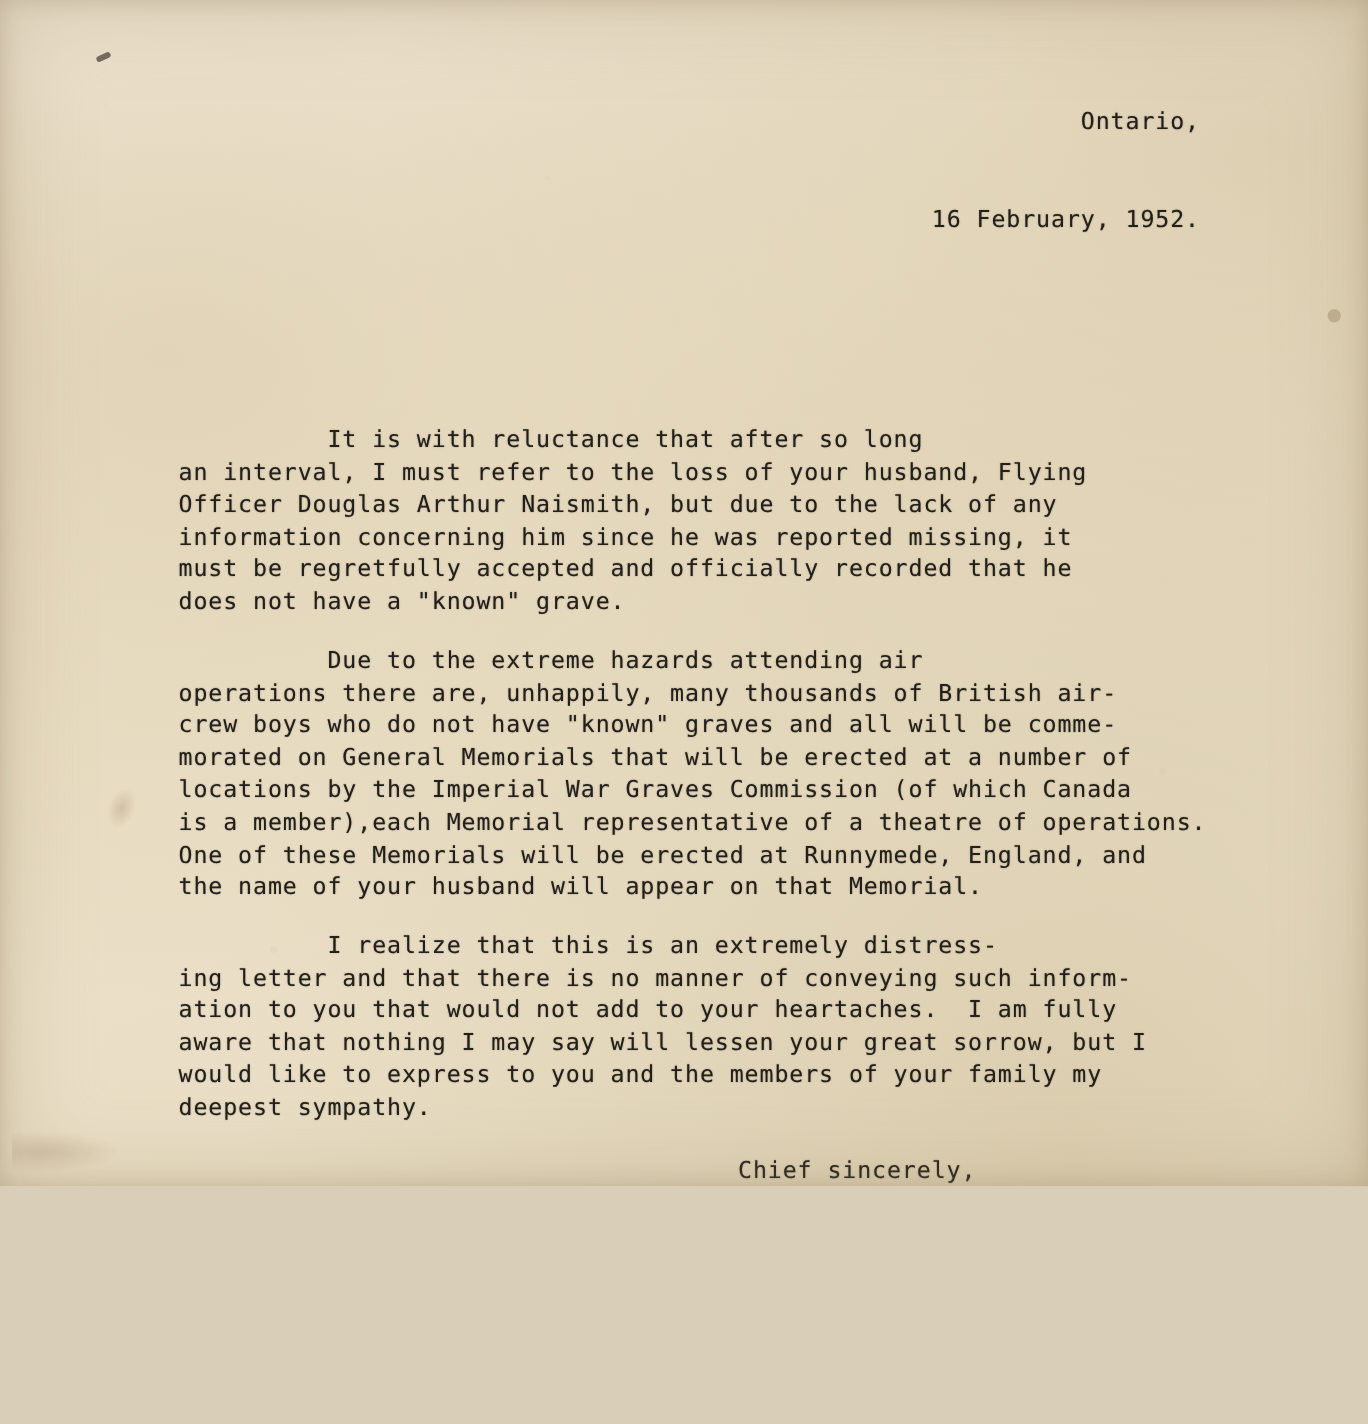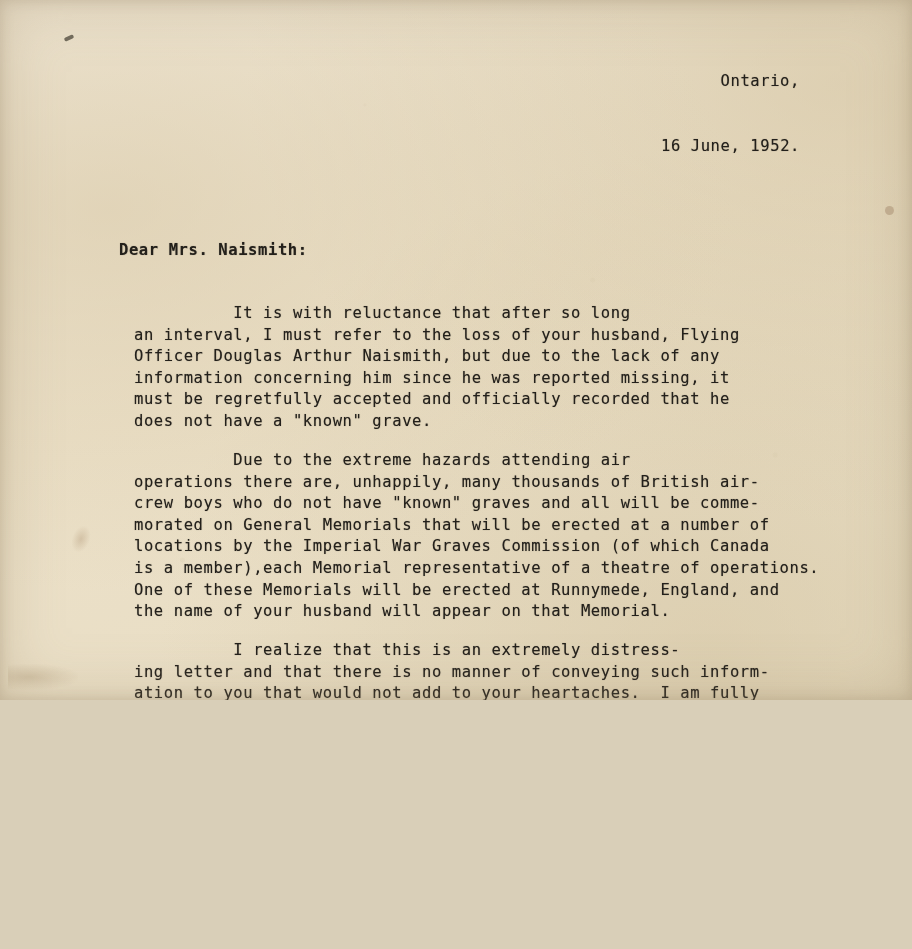--- a/index.html
+++ b/index.html
@@ -10,7 +10,7 @@
   .page {
     position: relative;
     width: 912px;
-    height: 700px;
+    height: 791px;
     background: #efe6d2;
     background-image:
       radial-gradient(ellipse at 12% 30%, rgba(214,198,164,0.55) 0%, rgba(214,198,164,0) 55%),

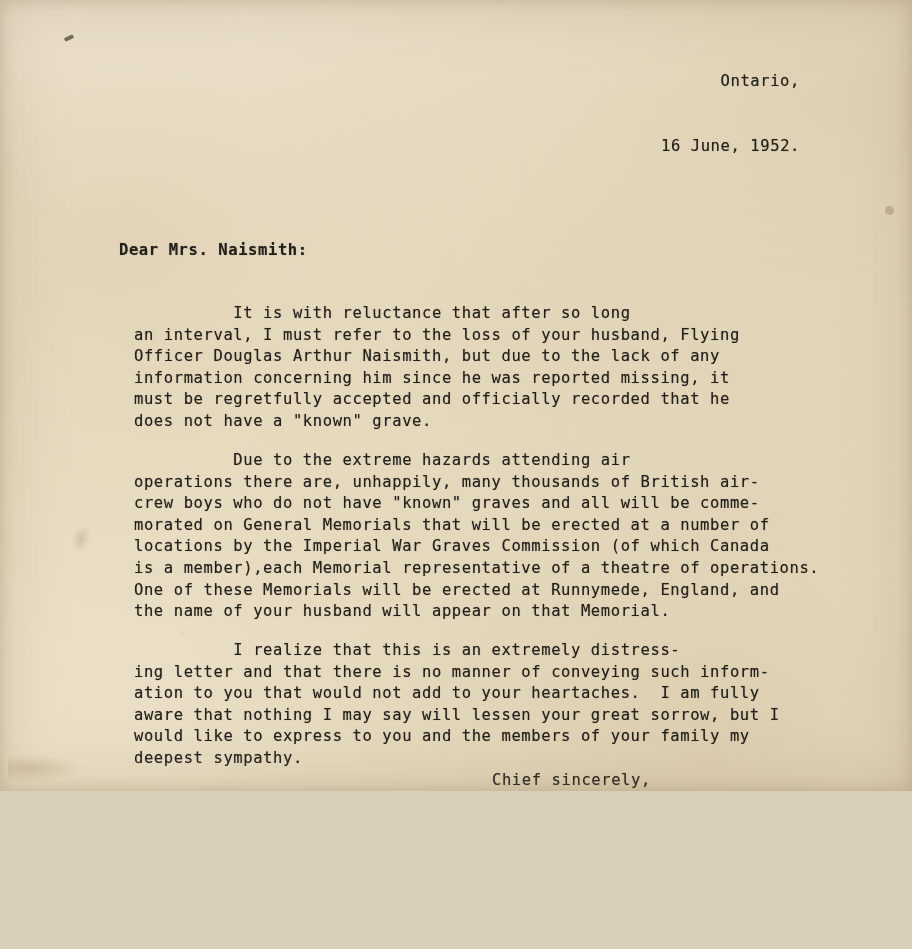--- a/index.html
+++ b/index.html
@@ -143,7 +143,7 @@
 
   <div class="typed header-block">
     <span class="header-line">Ontario,</span>
-    <span class="header-line">16 June, 1952.</span>
+    <span class="header-line">16 February, 1952.</span>
   </div>
 
 

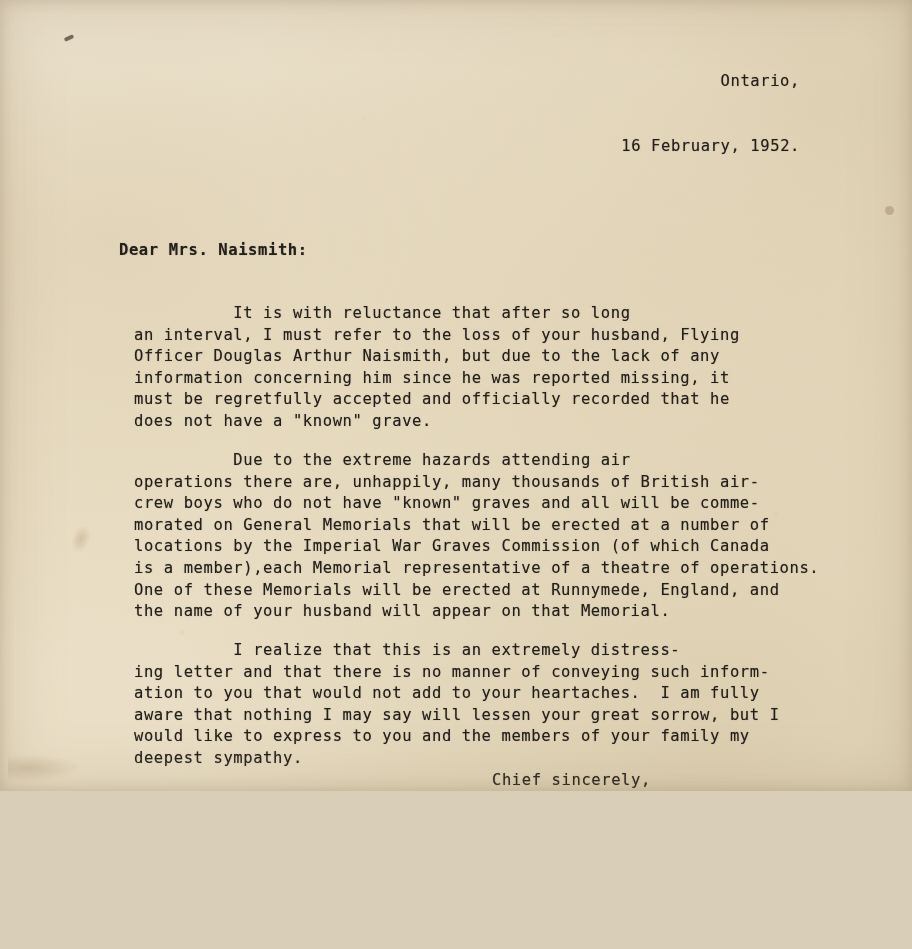--- a/index.html
+++ b/index.html
@@ -147,7 +147,6 @@
   </div>
 
 
-  <div class="typed salutation">Dear Mrs. Naismith:</div>
 
   <div class="typed para para1">          It is with reluctance that after so long
 an interval, I must refer to the loss of your husband, Flying

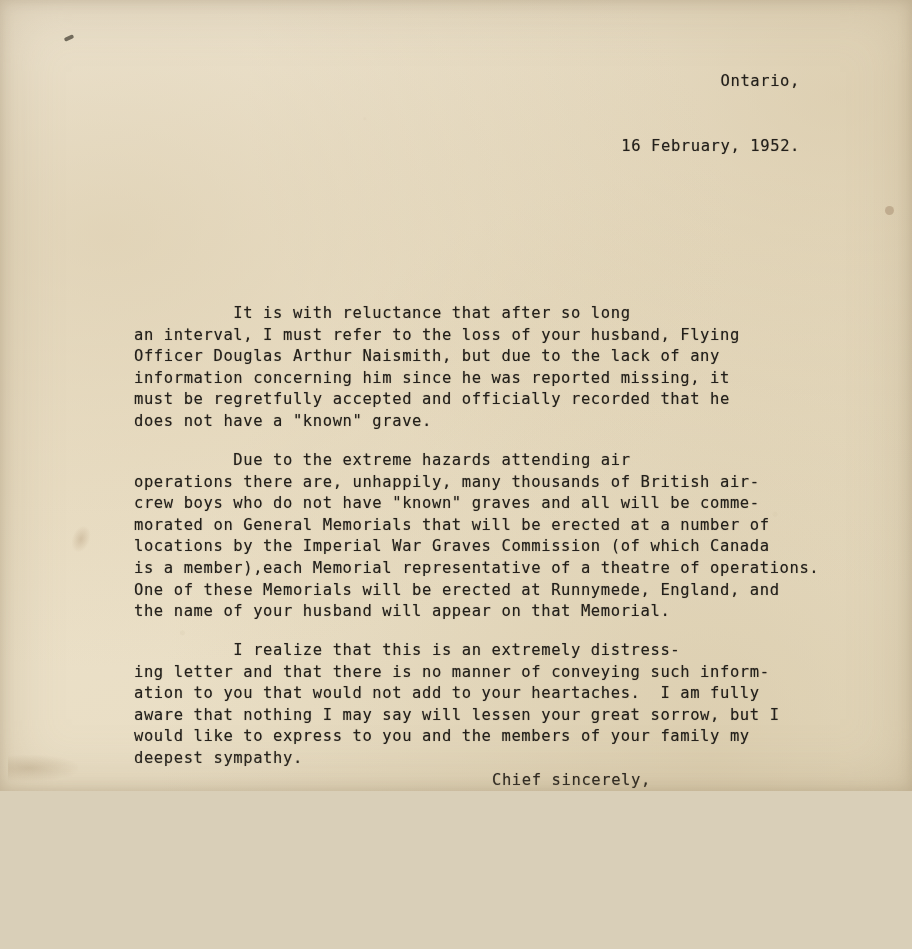--- a/index.html
+++ b/index.html
@@ -60,7 +60,7 @@
   .addressee { top: 157px; left: 119px; }
   .salutation { top: 240px; left: 119px; font-weight: bold; }
 
-  .para { left: 134px; width: 730px; margin-top: 20px; }
+  .para { left: 119px; width: 730px; }
   .para1 { top: 283px; }
   .para2 { top: 430px; }
   .para3 { top: 620px; }

